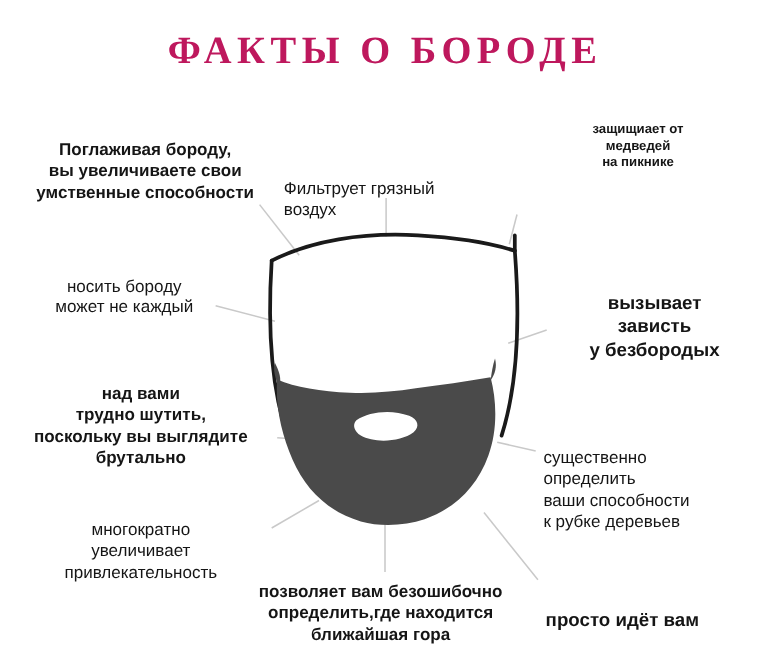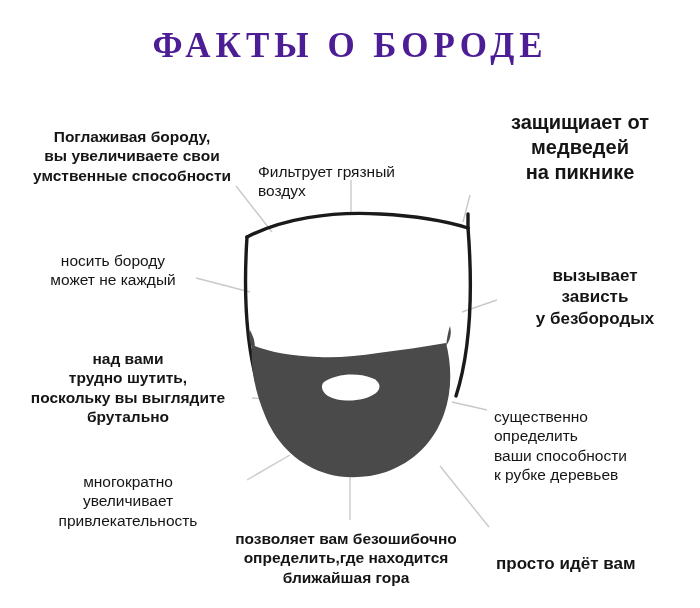--- a/index.html
+++ b/index.html
@@ -30,7 +30,7 @@
     font-weight: bold;
     font-size: 35px;
     letter-spacing: 5px;
-    color: #4c1d95;
+    color: #be185d;
     white-space: nowrap;
   }
   .label {

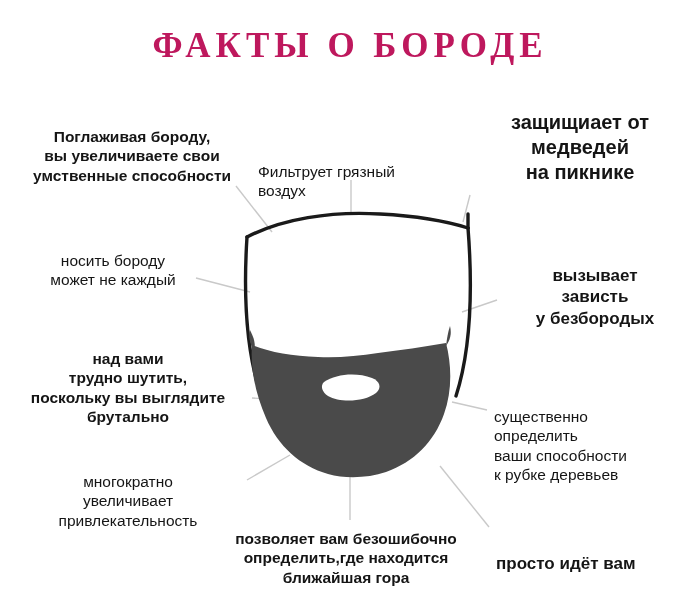--- a/index.html
+++ b/index.html
@@ -119,7 +119,7 @@
 умственные способности</div>
   <div class="label l" style="left:258px; top:138px; width:200px;">Фильтрует грязный
 воздух</div>
-  <div class="label c bold" style="left:482px; top:110px; width:196px; font-size:20px;">защищиает от
+  <div class="label c bold" style="left:482px; top:110px; width:196px; font-size:12px;">защищиает от
 медведей
 на пикнике</div>
   <div class="label c" style="left:8px; top:251px; width:210px;">носить бороду

